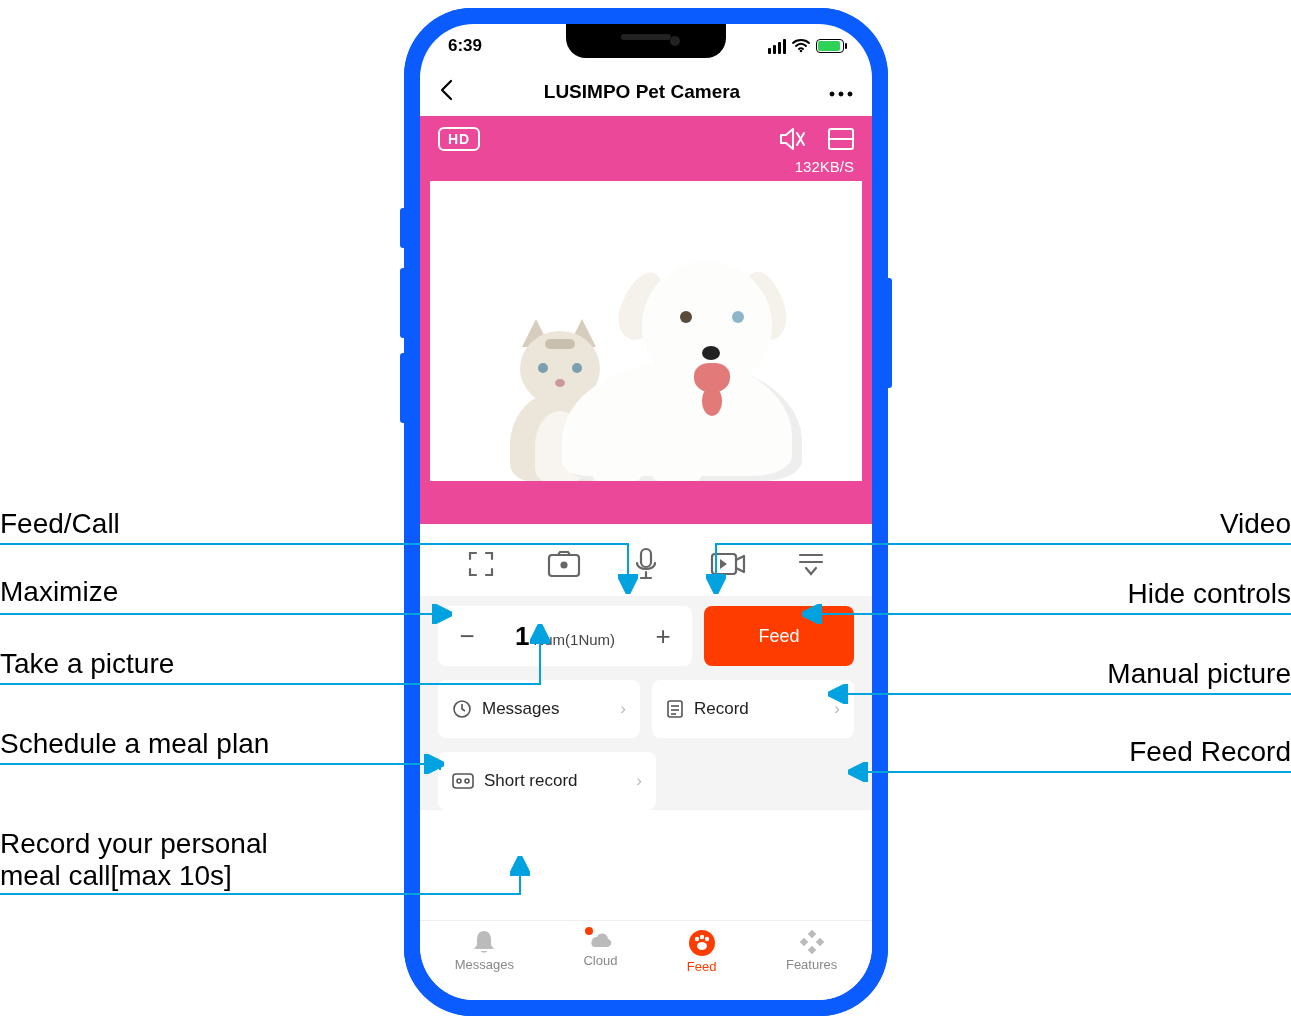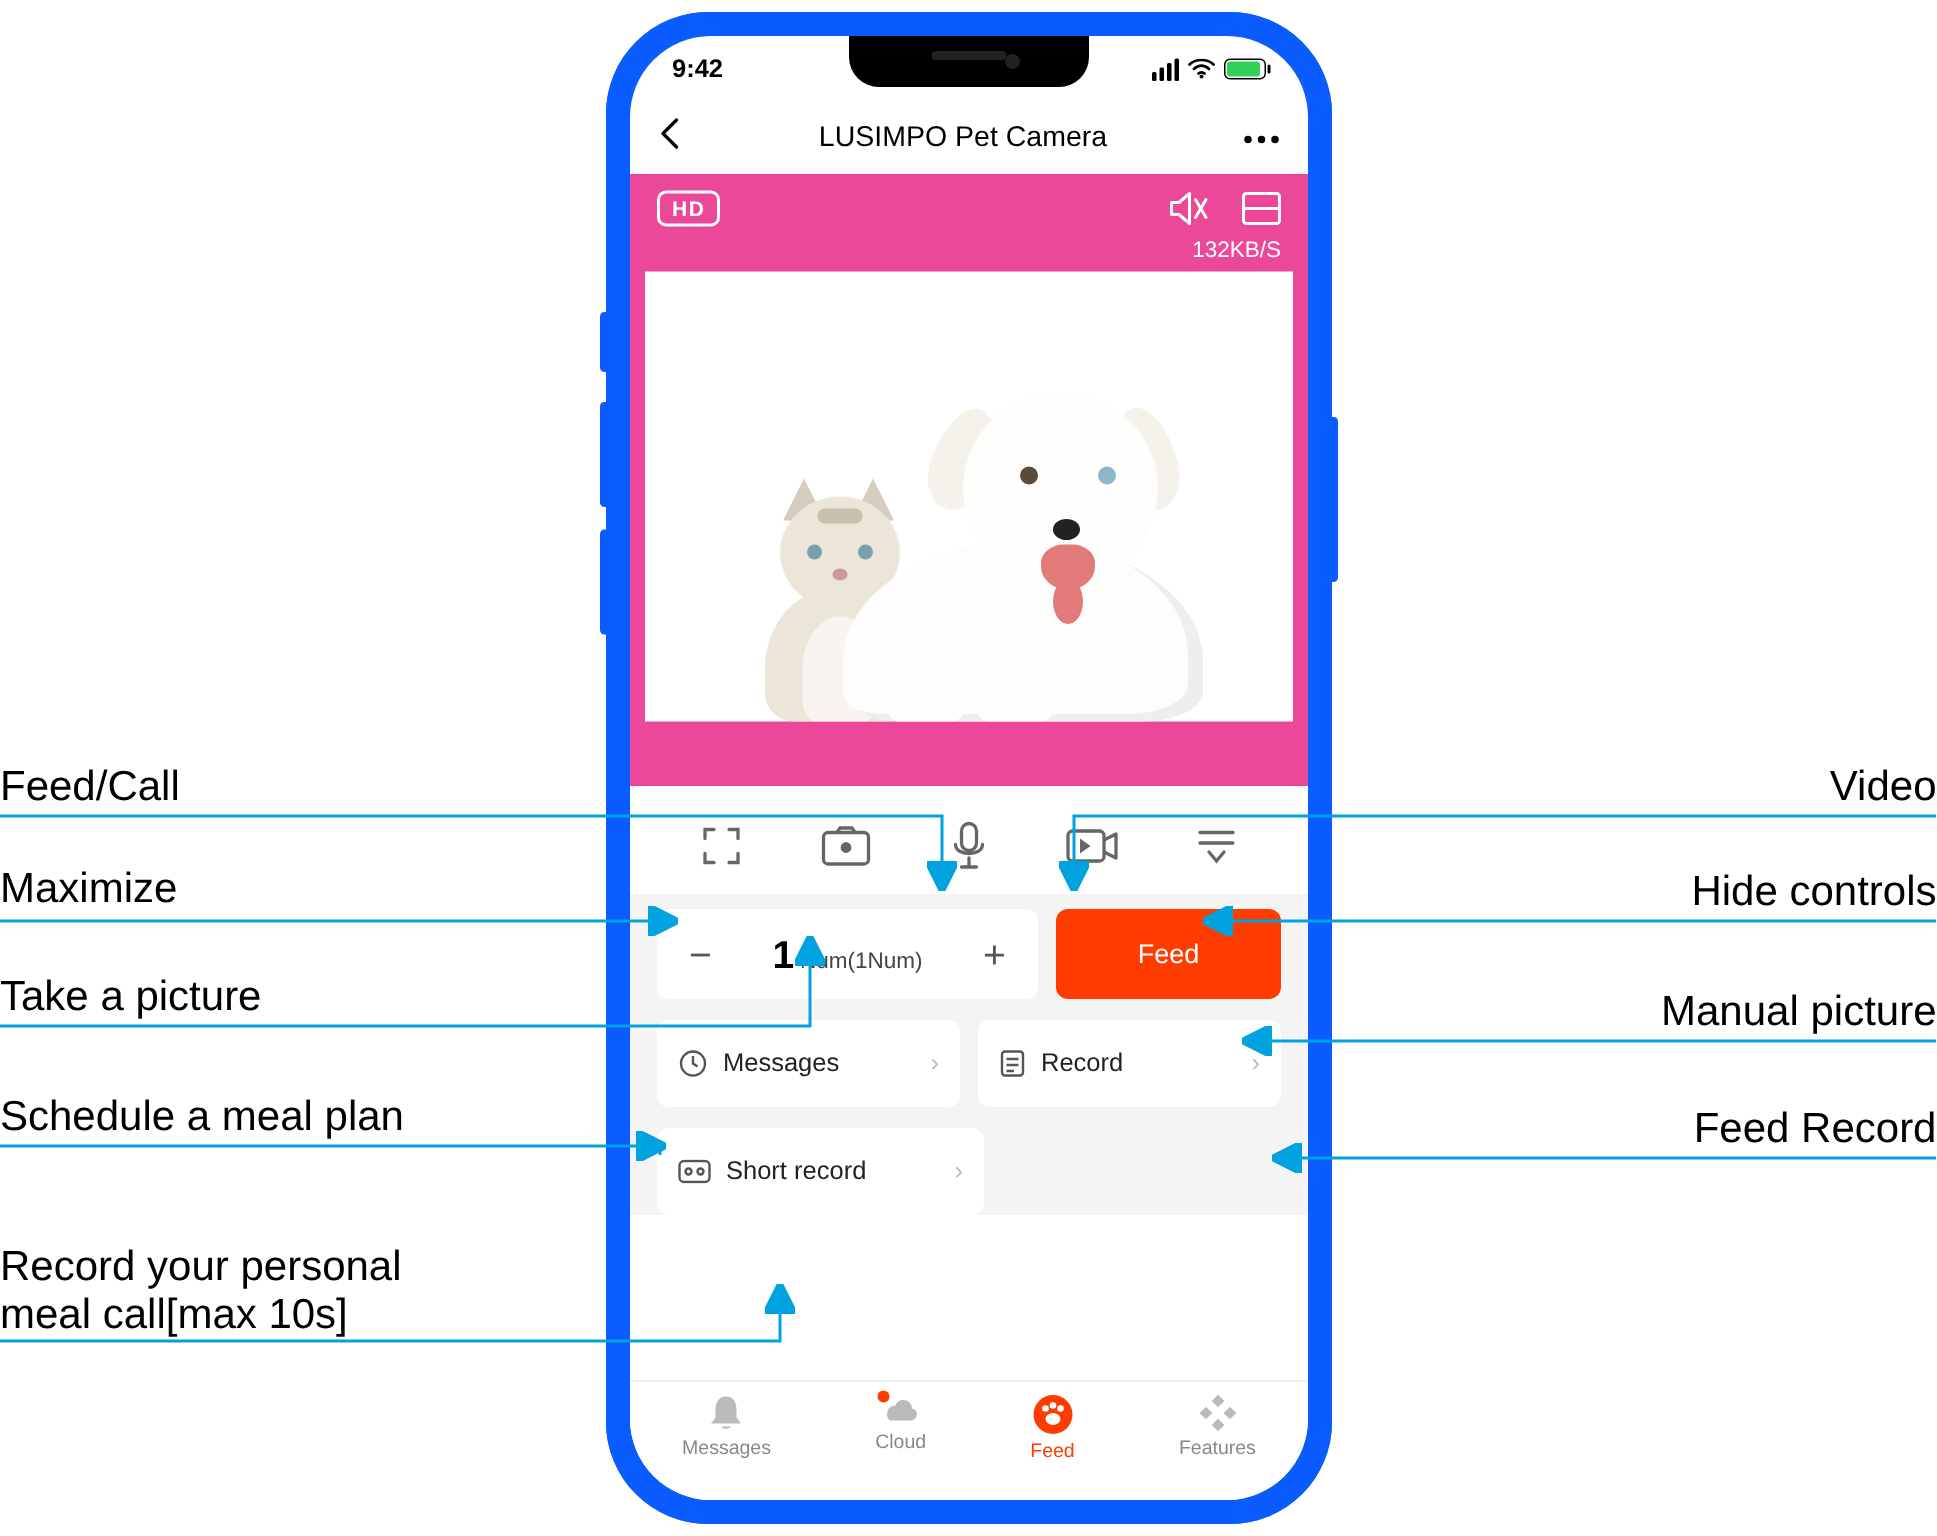--- a/index.html
+++ b/index.html
@@ -216,7 +216,7 @@
     </div>
 
     <div class="status-bar">
-      <span>9:42</span>
+      <span>6:39</span>
       <div class="status-right">
         <div class="sig-bars">
             <span></span>

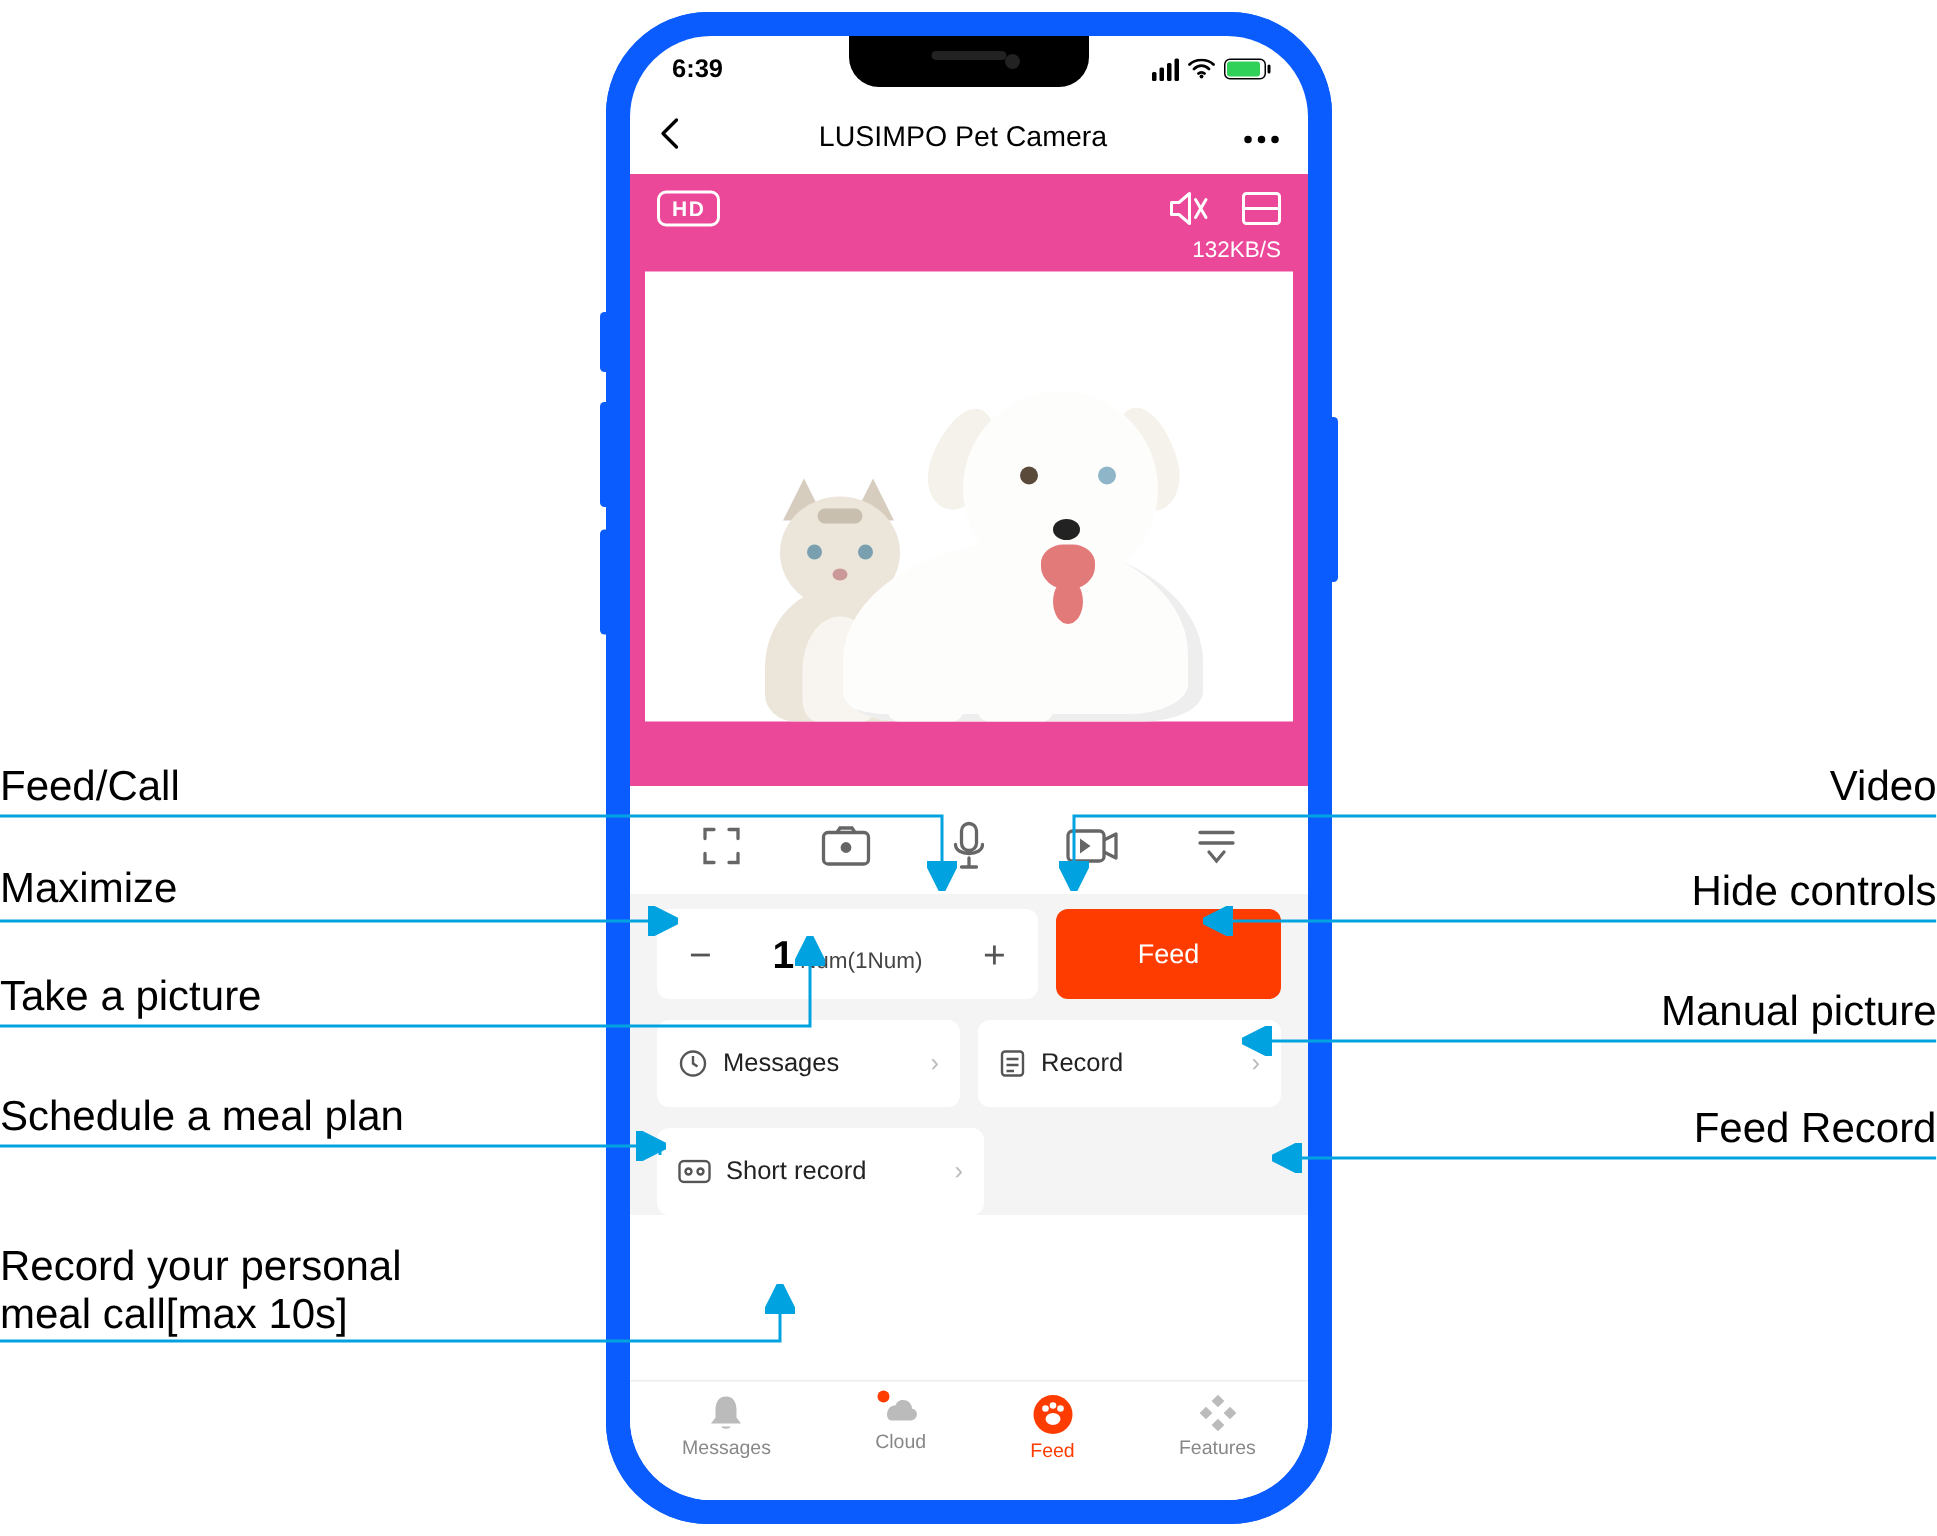--- a/index.html
+++ b/index.html
@@ -81,7 +81,7 @@
     padding: 0 18px;
     font-size: 19px;
   }
-  .nav-title { font-weight: 400; }
+  .nav-title { font-weight: 700; }
   .nav-back svg, .nav-more svg { stroke:#000; }
 
   .video-area {

